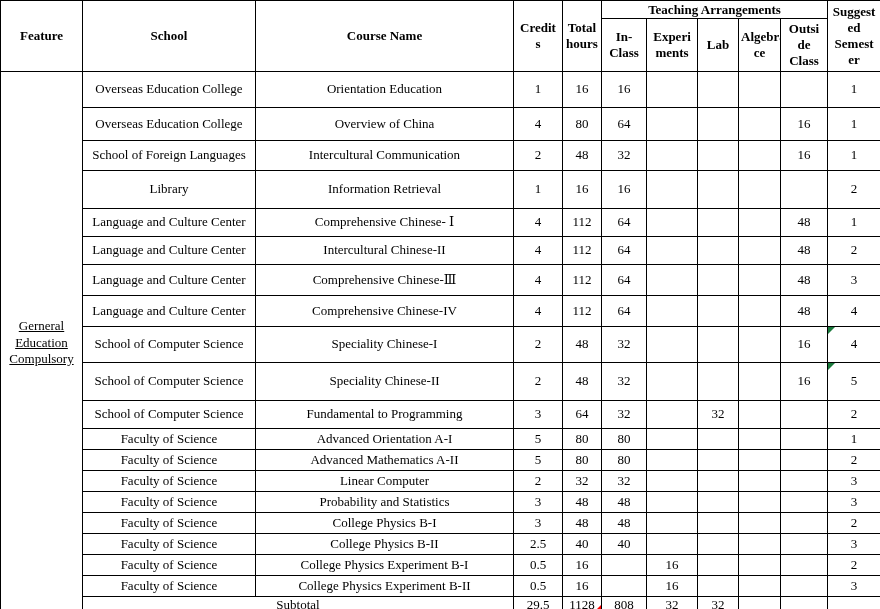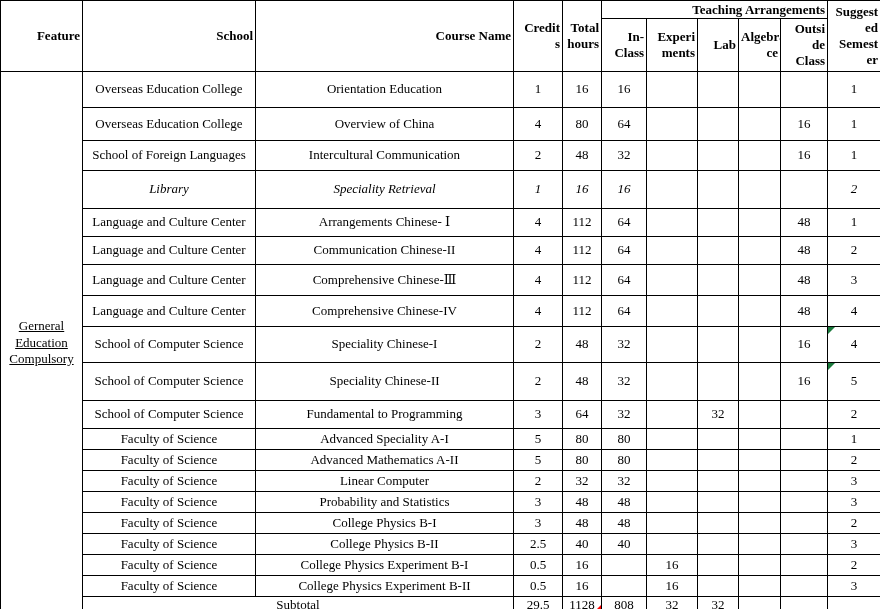--- a/index.html
+++ b/index.html
@@ -20,7 +20,7 @@
     position:relative;
     line-height:1.25;
   }
-  table.sched th{font-weight:bold;white-space:pre-line;text-align:right;}
+  table.sched th{font-weight:bold;white-space:pre-line;}
   td.left{text-align:left;padding-left:4px;}
   td.feature{text-align:center;line-height:1.35;text-decoration:underline;}
   td.subtotal-label{font-weight:bold;text-align:center;text-decoration:underline;}

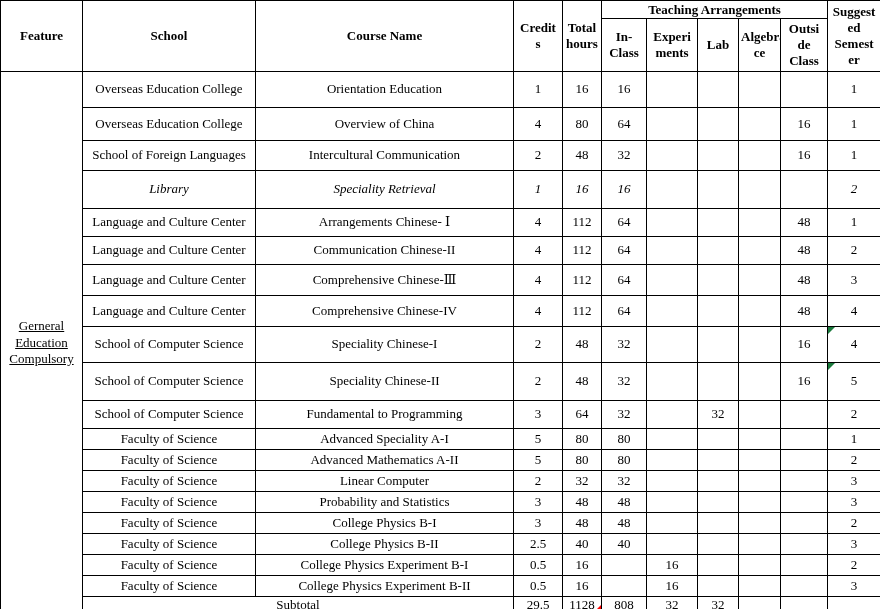--- a/index.html
+++ b/index.html
@@ -119,7 +119,7 @@
           <td>16</td>
           <td>1</td>
         </tr>
-        <tr style="height: 38px; font-style: italic;">
+        <tr style="height: 38px;">
           <td class="left">Library</td>
           <td class="left">Speciality Retrieval</td>
           <td>1</td>

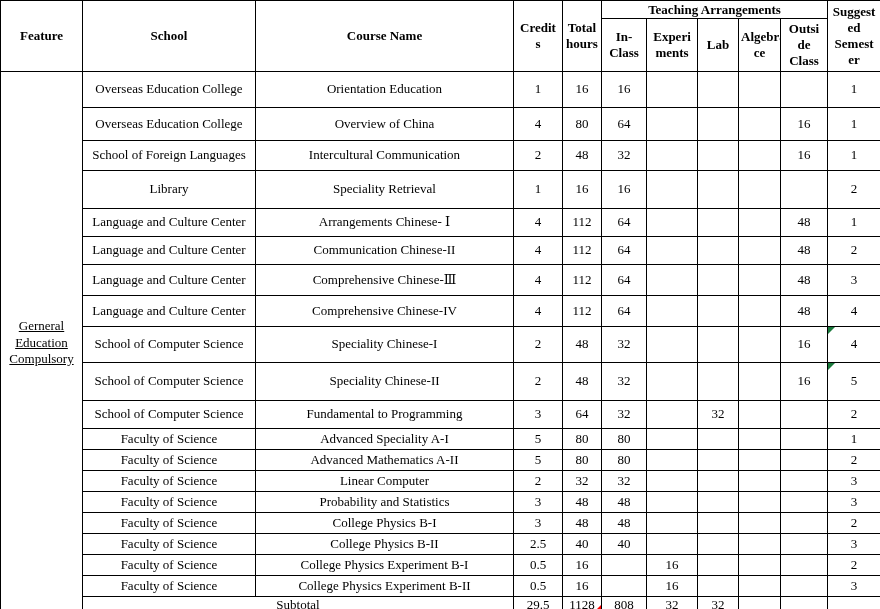--- a/index.html
+++ b/index.html
@@ -121,7 +121,7 @@
         </tr>
         <tr style="height: 38px;">
           <td class="left">Library</td>
-          <td class="left">Speciality Retrieval</td>
+          <td class="left">Information Retrieval</td>
           <td>1</td>
           <td>16</td>
           <td>16</td>

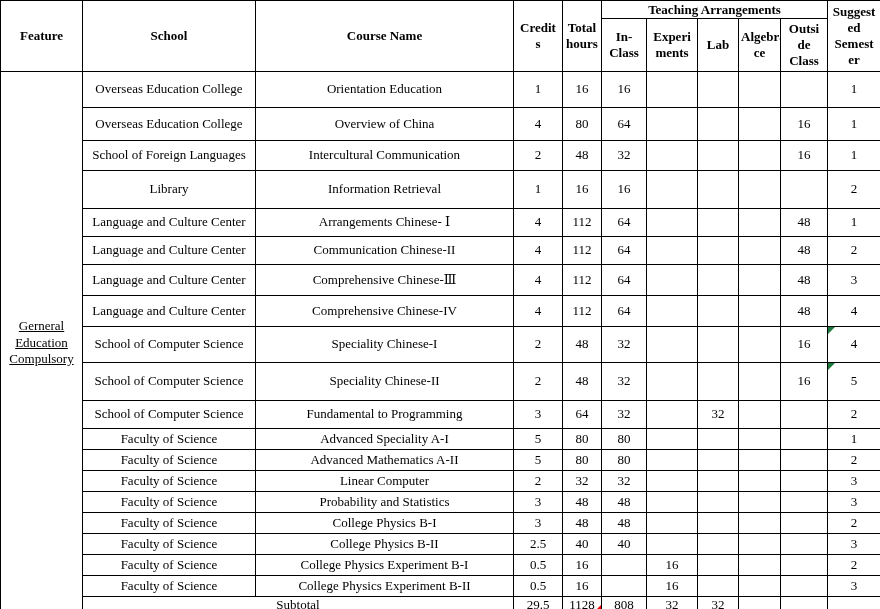--- a/index.html
+++ b/index.html
@@ -133,7 +133,7 @@
         </tr>
         <tr style="height: 28px;">
           <td class="left">Language and Culture Center</td>
-          <td class="left">Arrangements Chinese- Ⅰ</td>
+          <td class="left">Comprehensive Chinese- Ⅰ</td>
           <td>4</td>
           <td>112</td>
           <td>64</td>

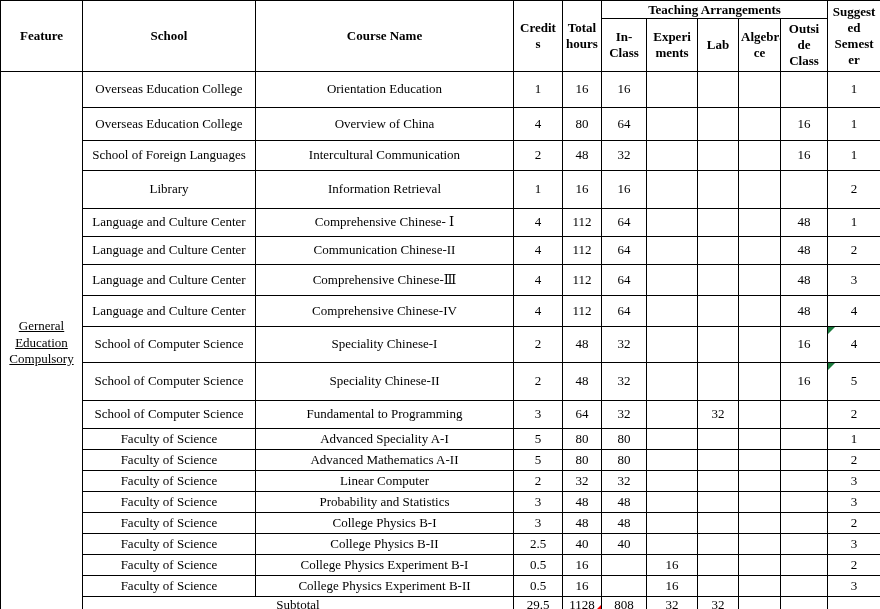--- a/index.html
+++ b/index.html
@@ -145,7 +145,7 @@
         </tr>
         <tr style="height: 28px;">
           <td class="left">Language and Culture Center</td>
-          <td class="left">Communication Chinese-II</td>
+          <td class="left">Intercultural Chinese-II</td>
           <td>4</td>
           <td>112</td>
           <td>64</td>

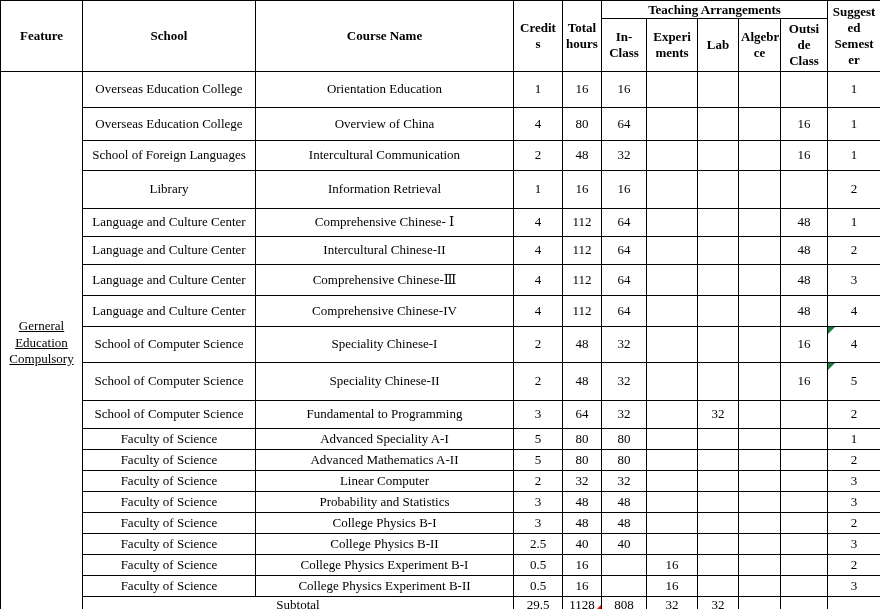--- a/index.html
+++ b/index.html
@@ -217,7 +217,7 @@
         </tr>
         <tr style="height: 21px;">
           <td class="left">Faculty of Science</td>
-          <td class="left">Advanced Speciality A-I</td>
+          <td class="left">Advanced Orientation A-I</td>
           <td>5</td>
           <td>80</td>
           <td>80</td>

